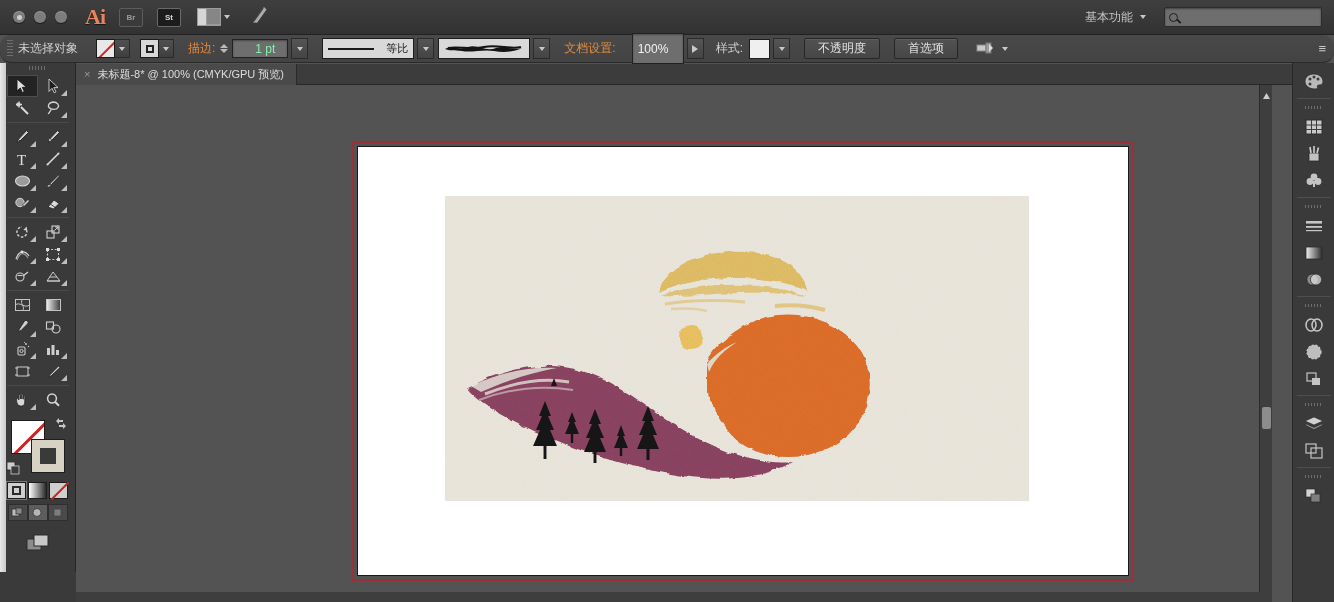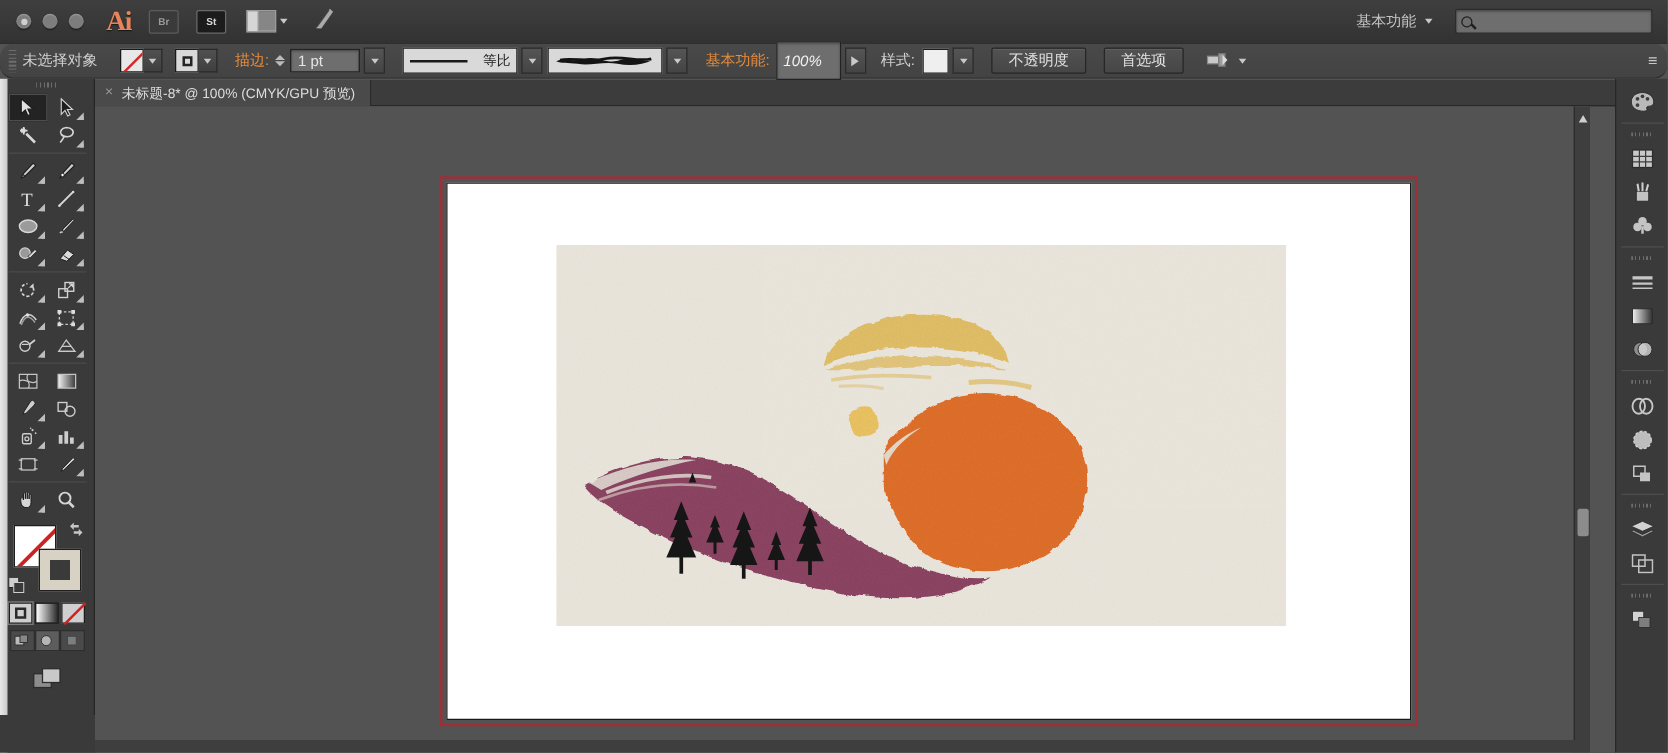--- a/index.html
+++ b/index.html
@@ -94,7 +94,7 @@
   .spin i.dn { border-top: 4px solid #bbb; }
   .num-field {
     margin-left: 4px; width: 56px; height: 19px; background: #6e6e6e; border: 1px solid #222;
-    color: #e5e5e5; font-size: 12px; display: flex; align-items: center; padding-left: 5px;
+    color: #86efac; font-size: 12px; display: flex; align-items: center; padding-left: 22px;
     box-shadow: inset 0 1px 2px rgba(0,0,0,.35);
   }
   .dd-arrow {

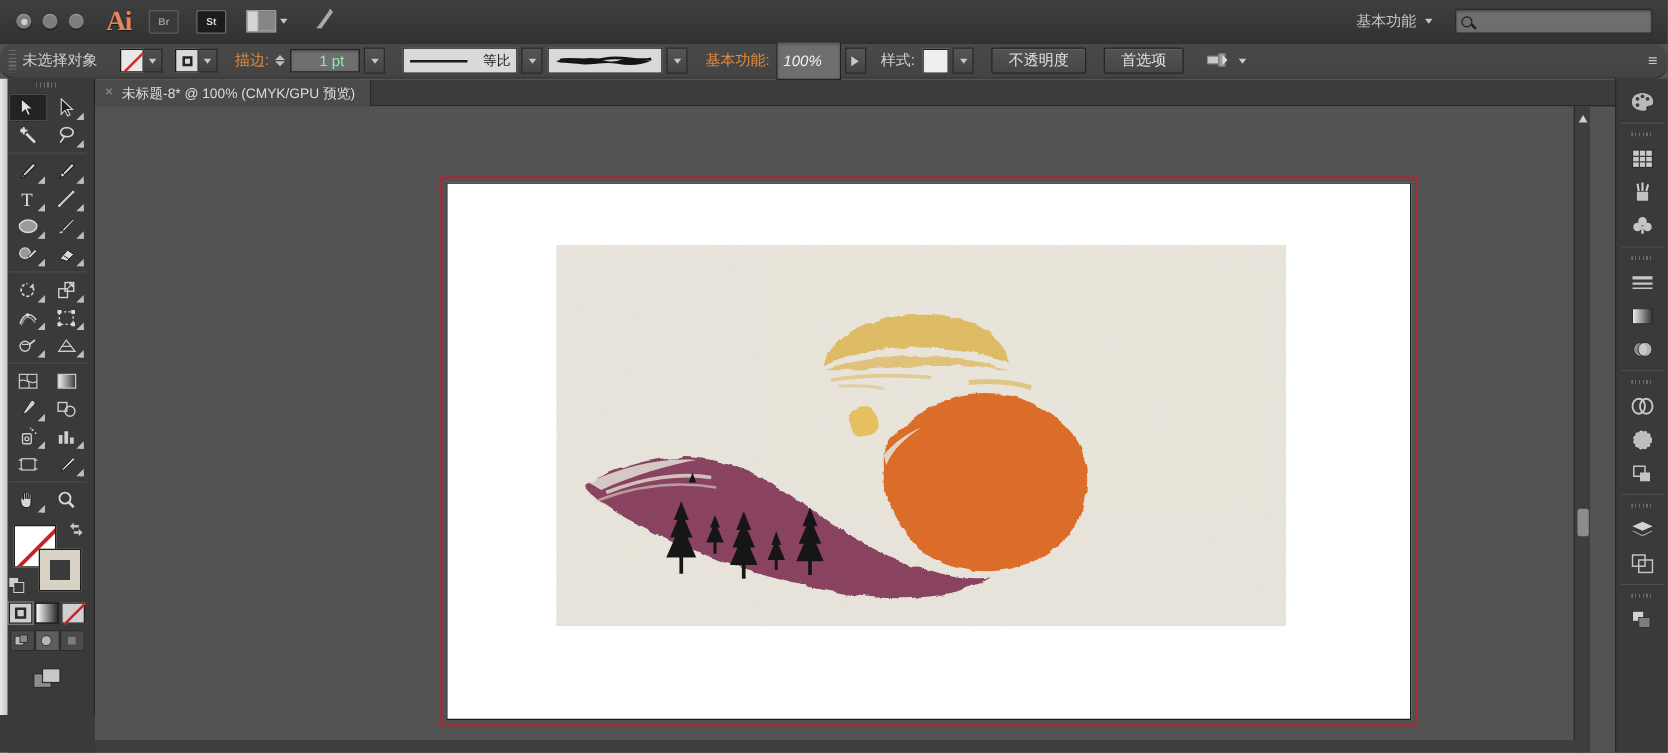--- a/index.html
+++ b/index.html
@@ -337,7 +337,7 @@
         <span class="caret sm"></span>
       </span>
 
-    <span class="orange-lbl">基本功能:</span>
+    <span class="orange-lbl">文档设置:</span>
     <span class="opacity-field">100%</span>
     <span class="dd-arrow">
         <span class="play-arrow"></span>

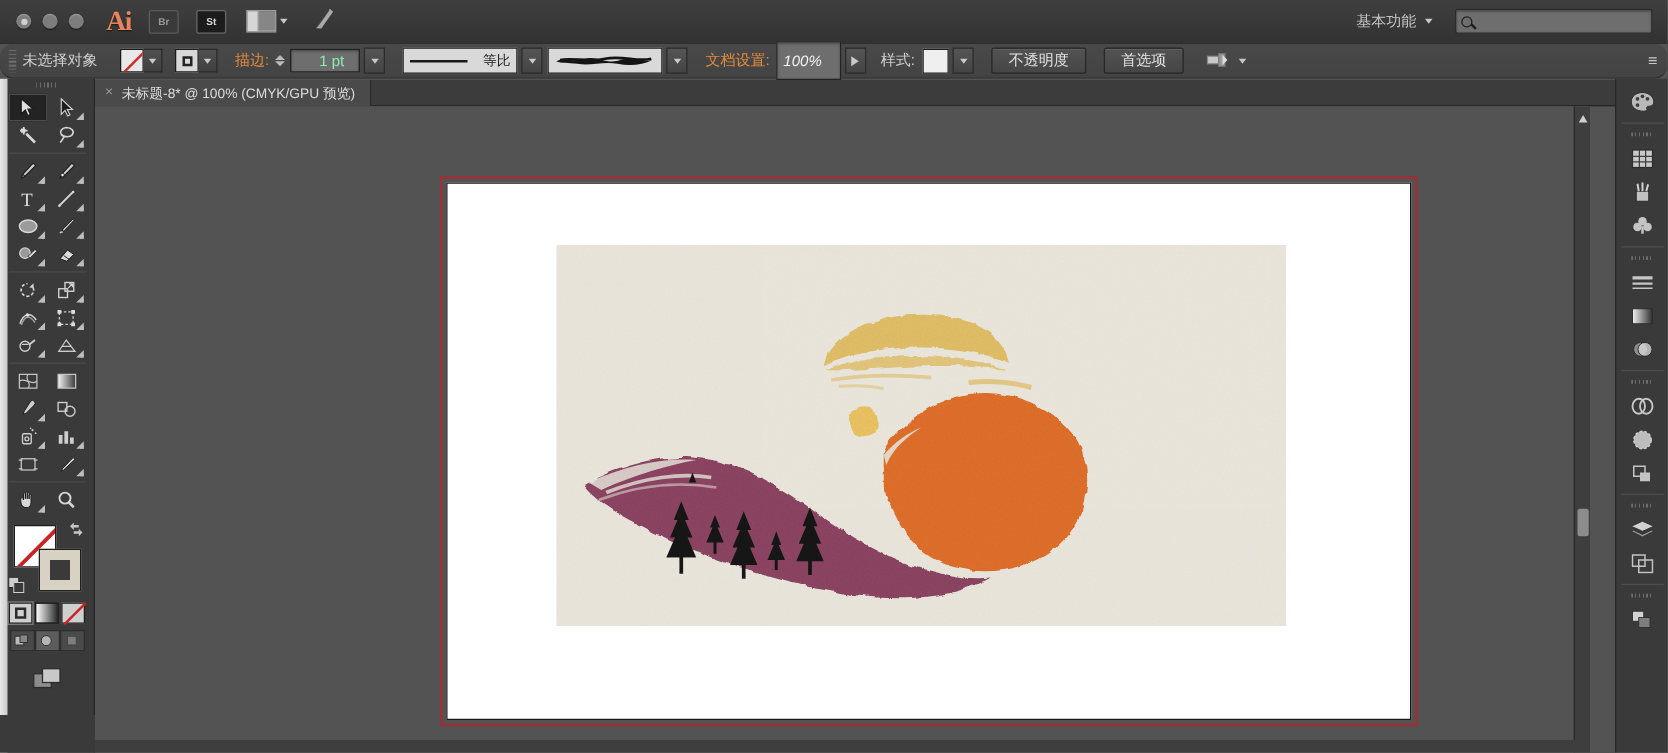--- a/index.html
+++ b/index.html
@@ -114,10 +114,9 @@
   }
   .brush-stroke { width: 80px; height: 11px; }
   .opacity-field {
-    margin-left: 5px; width: 52px; height: 31px; background: #6e6e6e; border: 1px solid #222;
+    margin-left: 16px; width: 52px; height: 31px; background: #6e6e6e; border: 1px solid #222;
     color: #f2f2f2; font-size: 12px; display: flex; align-items: center; padding-left: 5px;
     box-shadow: inset 0 1px 2px rgba(0,0,0,.35);
-    font-style: italic;
   }
   .play-arrow { width: 0; height: 0; border-top: 4px solid transparent;
      border-bottom: 4px solid transparent; border-left: 6px solid #c9c9c9; }

